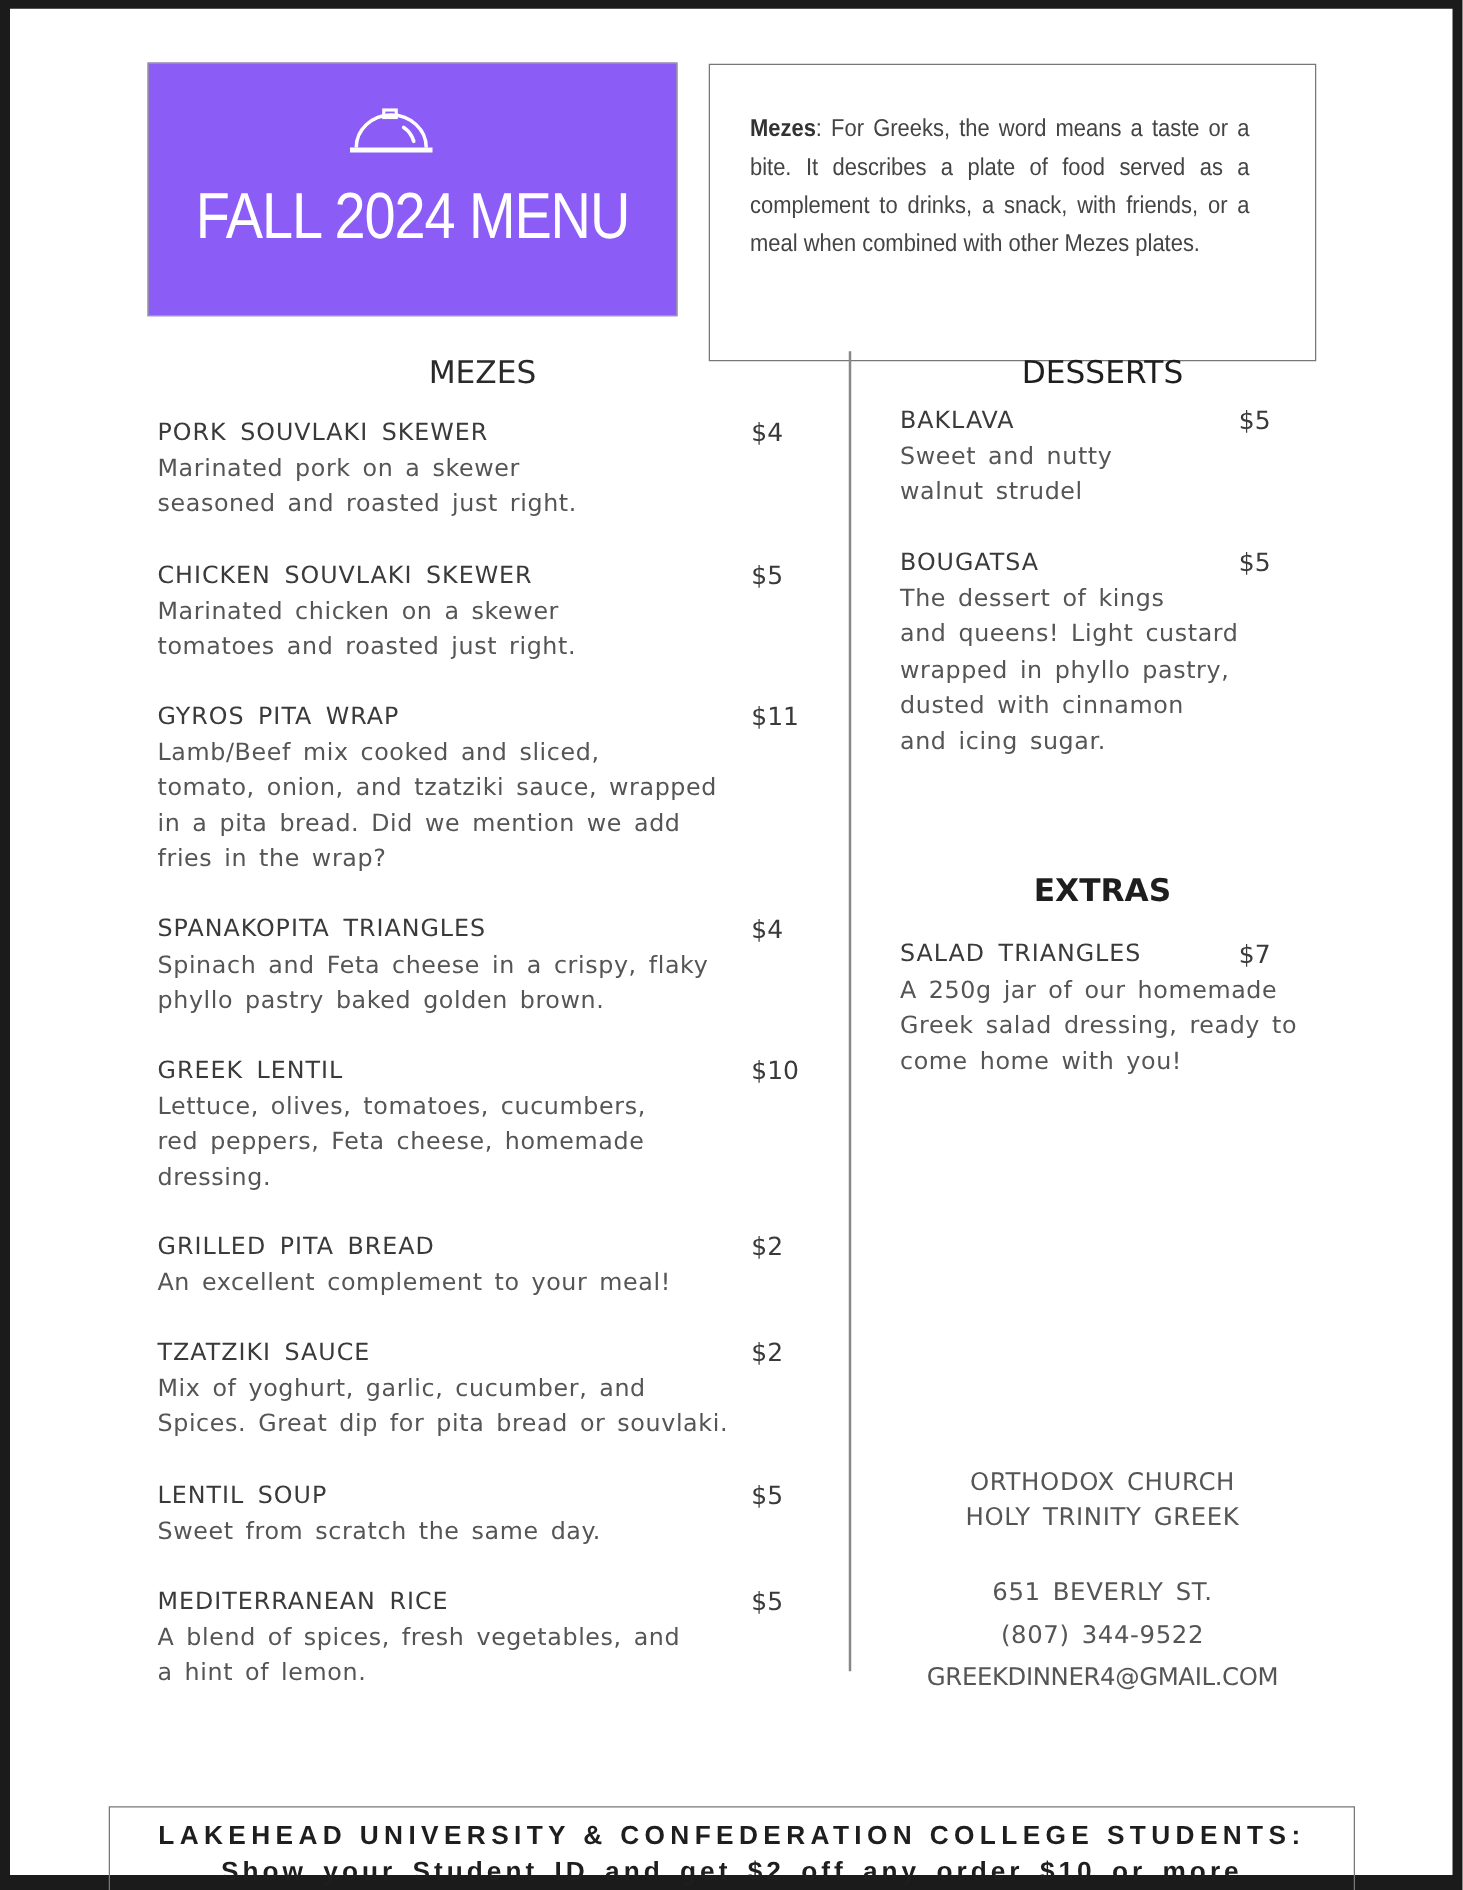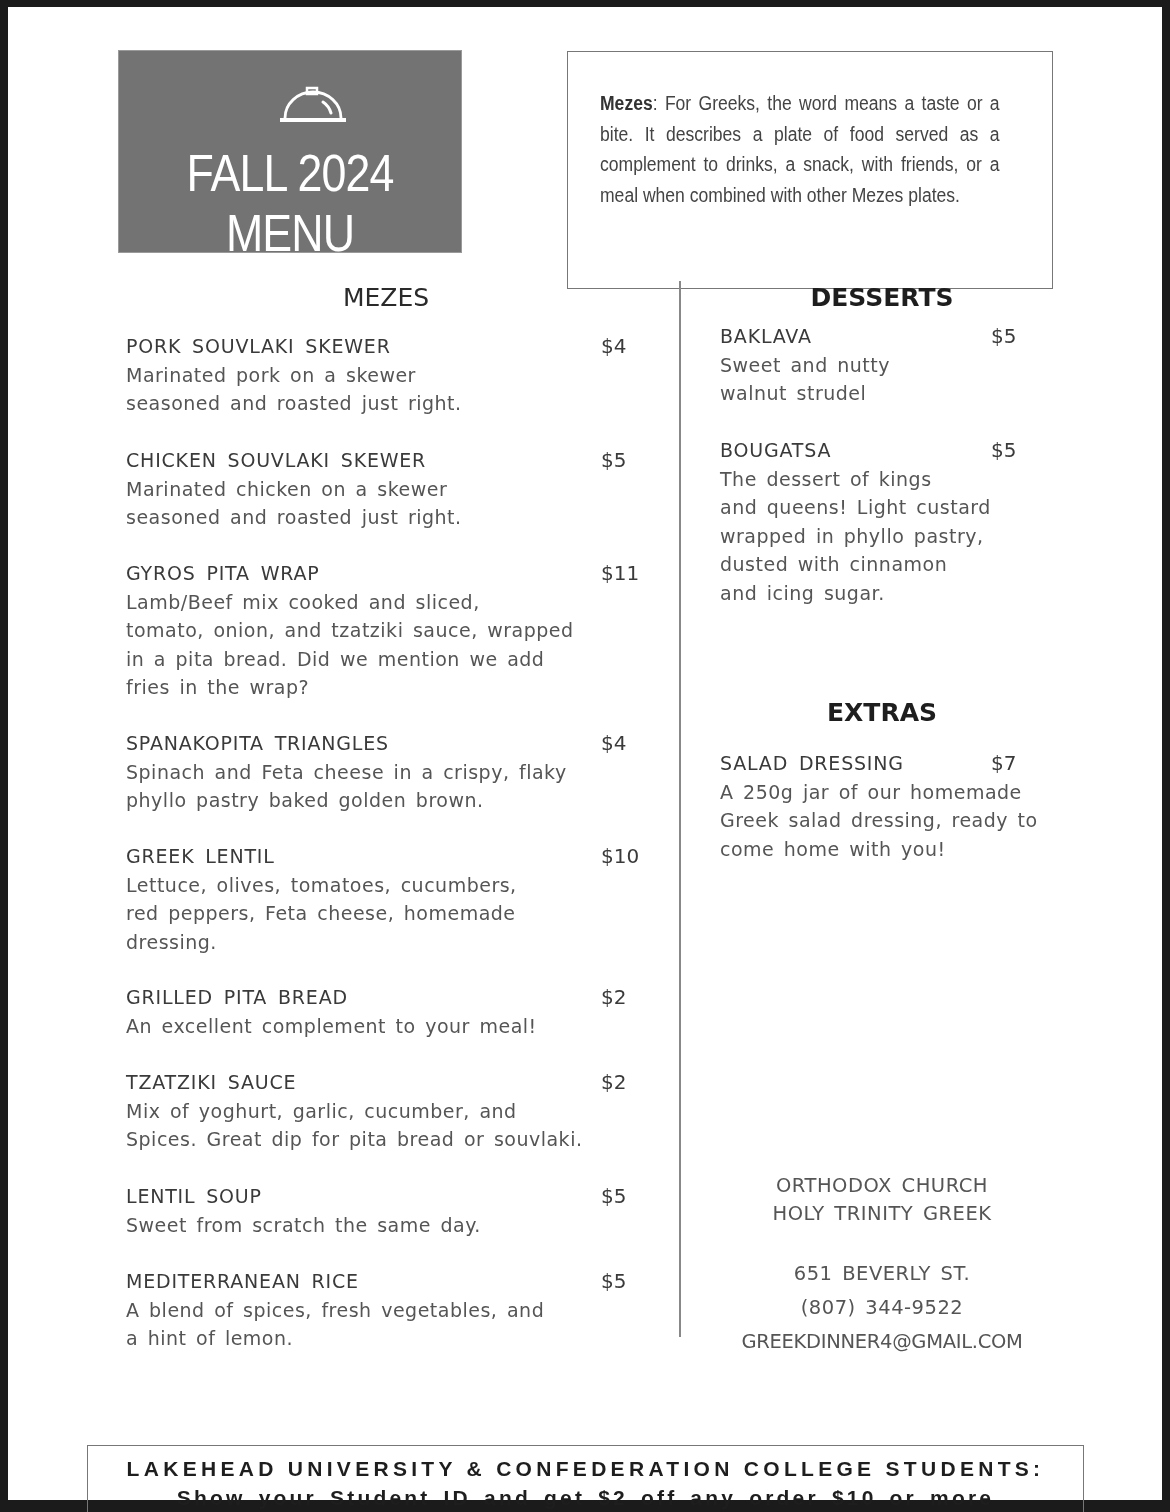--- a/index.html
+++ b/index.html
@@ -11,7 +11,7 @@
     position:absolute; left:8px; top:7px; width:1154px; height:1493px; background:#fff;
   }
   .title-box {
-    position:absolute; left:110px; top:43px; width:344px; height:203px; background:#737373;
+    position:absolute; left:110px; top:43px; width:424px; height:203px; background:#8b5cf6;
     border:1px solid #9a9a9a; box-sizing:border-box;
   }
   .cloche { position:absolute; left:160px; top:35px; width:68px; height:40px; }

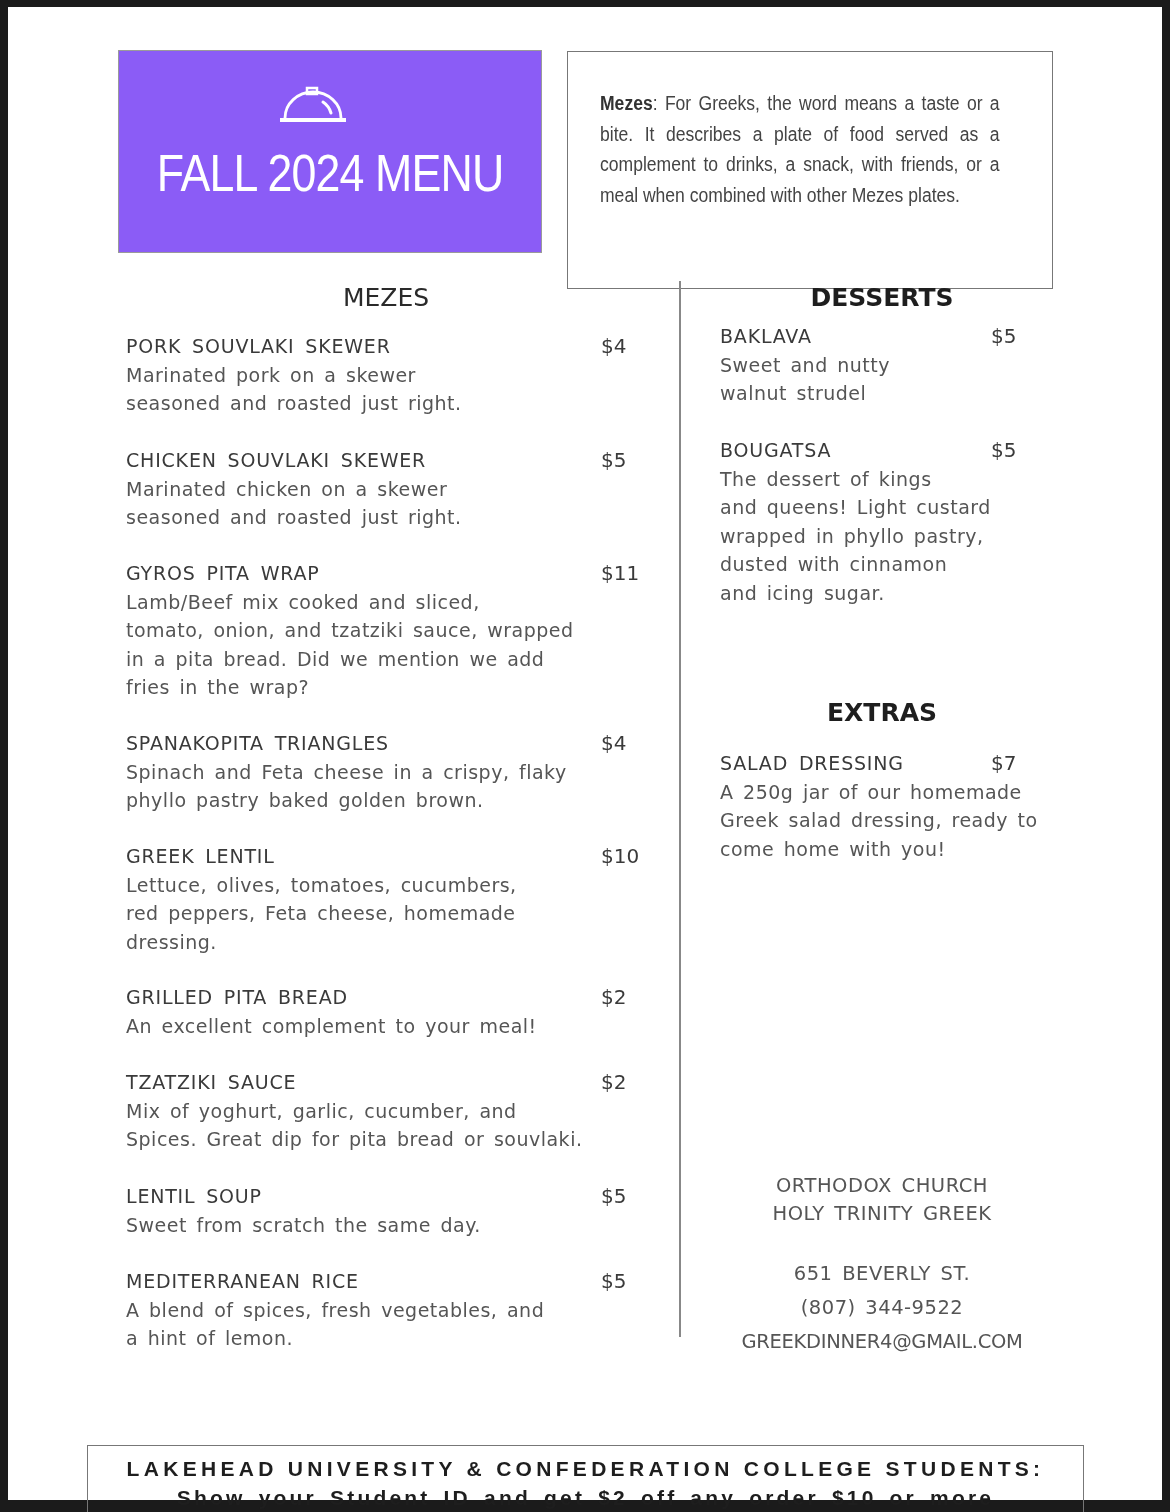--- a/index.html
+++ b/index.html
@@ -137,7 +137,7 @@
 a hint of lemon.</div>
   </div>
 
-  <div class="section-title" style="left:738px; top:276px; width:272px; font-weight:bold; color:#1e1e1e;">DESSERTS</div>
+  <div class="section-title" style="left:738px; top:276px; width:272px; font-weight:normal; color:#1e1e1e;">DESSERTS</div>
 
   <div class="item" style="left:712px; top:315px; width:330px;">
     <div class="item-name">BAKLAVA</div>

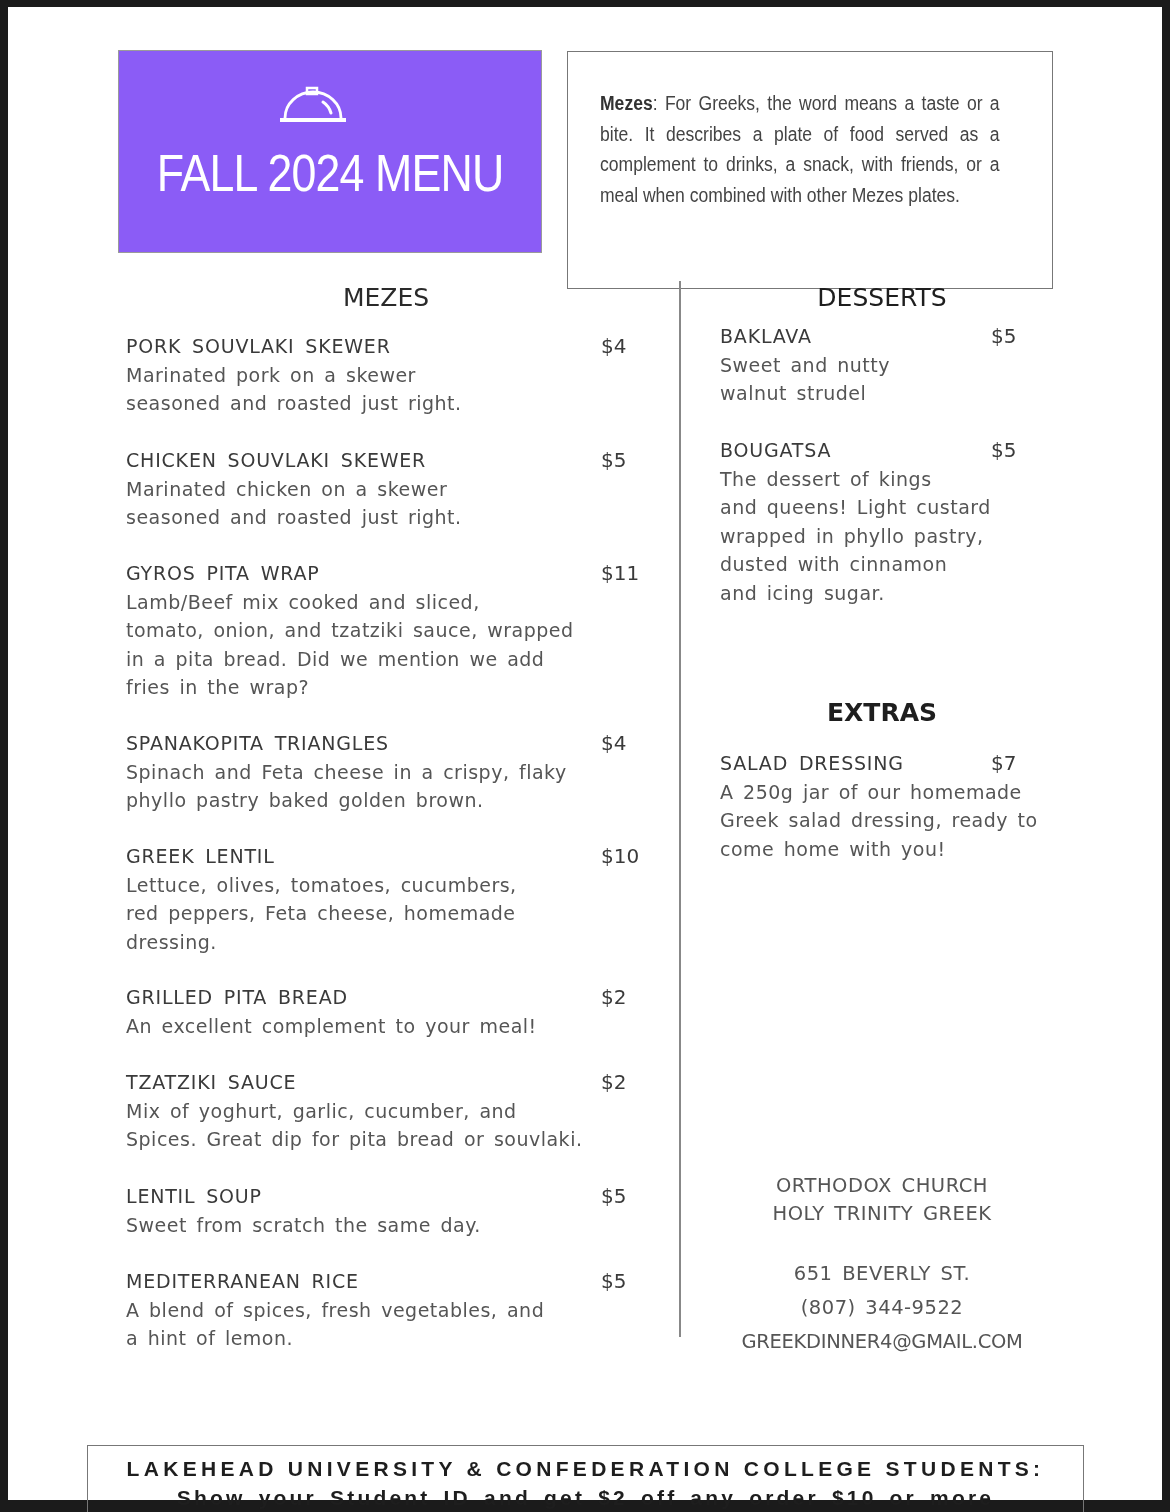--- a/index.html
+++ b/index.html
@@ -91,7 +91,7 @@
     <div class="item-name">CHICKEN SOUVLAKI SKEWER</div>
     <div class="item-price" style="left:475px;">$5</div>
     <div class="item-desc">Marinated chicken on a skewer
-seasoned and roasted just right.</div>
+tomatoes and roasted just right.</div>
   </div>
   <div class="item" style="left:118px; top:552px; width:520px;">
     <div class="item-name">GYROS PITA WRAP</div>

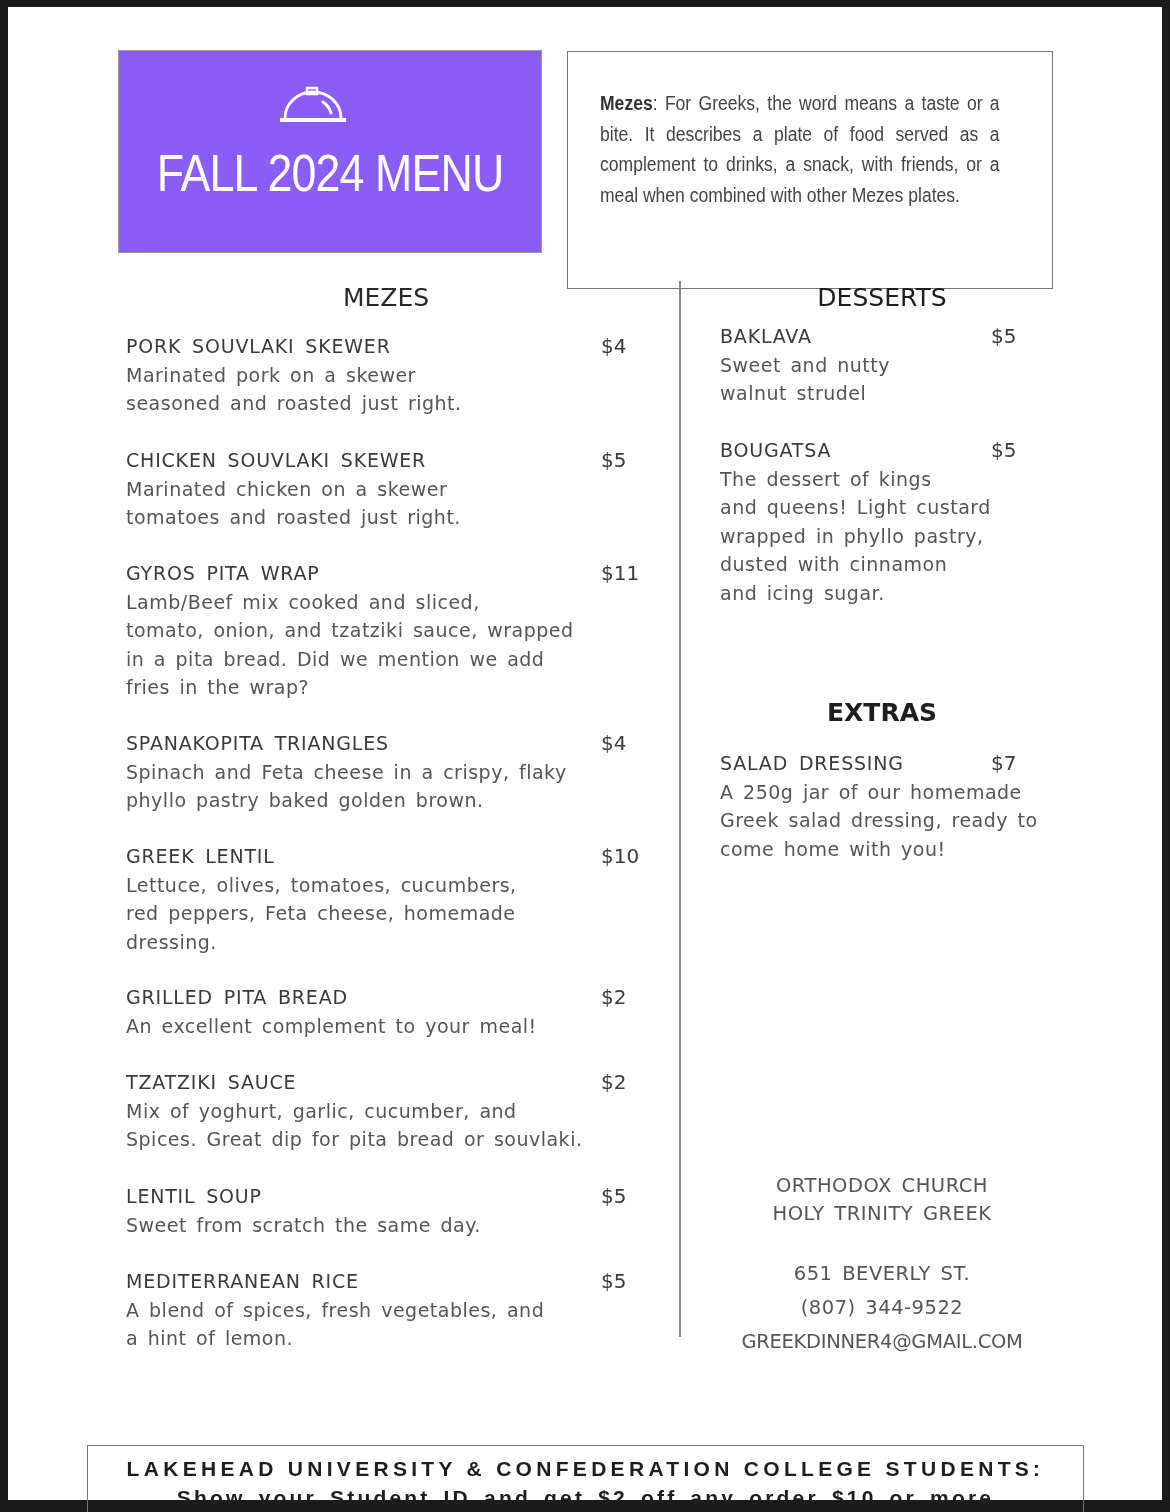--- a/index.html
+++ b/index.html
@@ -158,7 +158,7 @@
   <div class="section-title" style="left:738px; top:691px; width:272px; font-weight:bold; color:#1e1e1e;">EXTRAS</div>
 
   <div class="item" style="left:712px; top:742px; width:330px;">
-    <div class="item-name">SALAD DRESSING</div>
+    <div class="item-name">SALAD TRIANGLES</div>
     <div class="item-price" style="left:271px;">$7</div>
     <div class="item-desc">A 250g jar of our homemade
 Greek salad dressing, ready to

